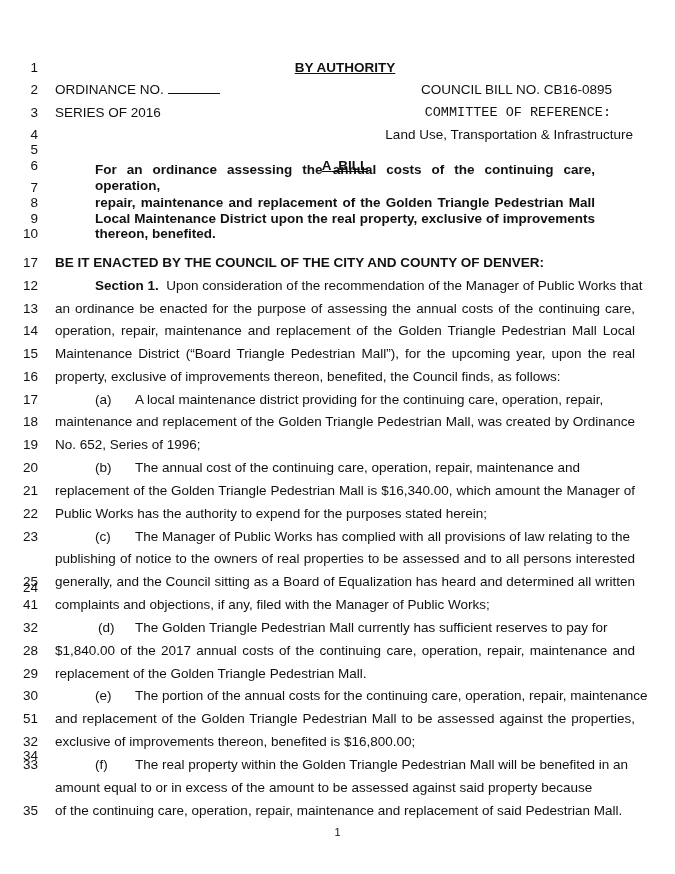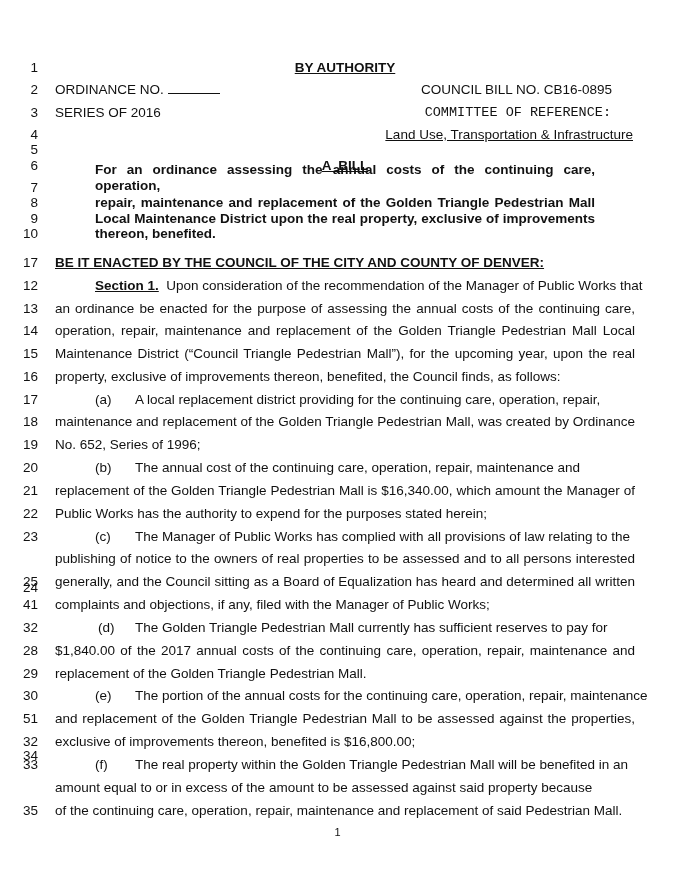--- a/index.html
+++ b/index.html
@@ -69,7 +69,7 @@
   <div class="row r" style="top:82px; left:55px; width:557px;">COUNCIL BILL NO. CB16-0895</div>
   <div class="row" style="top:105px">SERIES OF 2016</div>
   <div class="row r" style="top:105px; width:556px;font-family:Liberation Mono, monospace;">COMMITTEE OF REFERENCE:</div>
-  <div class="row r" style="top:127px; width:578px;text-decoration:underline;">Land Use, Transportation &amp; Infrastructure</div>
+  <div class="row r" style="top:127px; width:578px;">Land Use, Transportation &amp; Infrastructure</div>
 
   <div class="row c b u" style="top:158px; left:55px; width:580px; white-space:pre;">A  BILL</div>
 

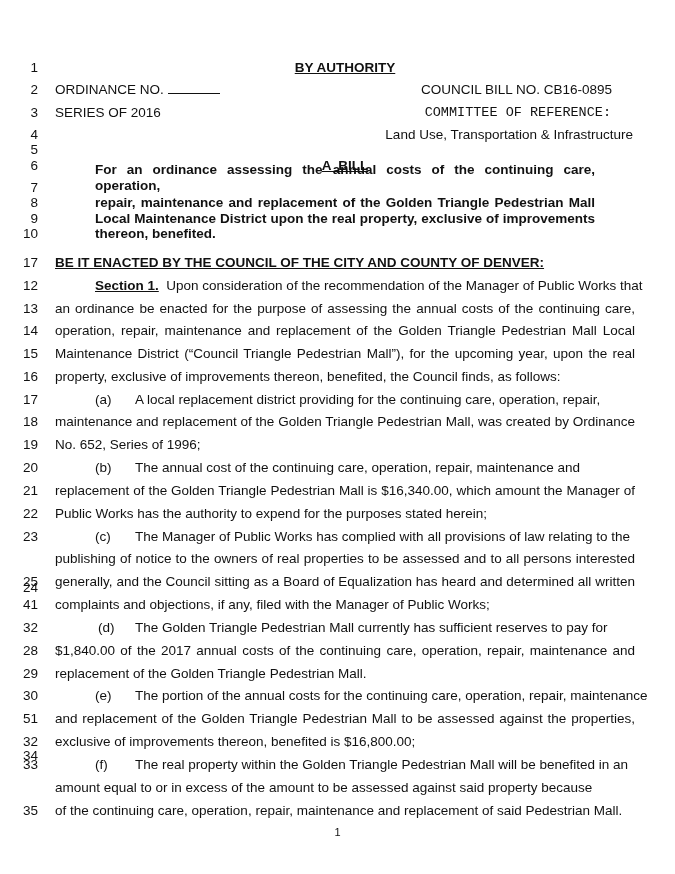--- a/index.html
+++ b/index.html
@@ -10,7 +10,7 @@
   .j { text-align:justify; text-align-last:justify; white-space:normal; }
   .c { text-align:center; }
   .r { text-align:right; }
-  .b { font-weight:bold;text-decoration:underline; }
+  .b { font-weight:bold; }
   .u { text-decoration:underline; }
   .title { position:absolute; left:95px; width:500px; font-size:13.5px; line-height:15.5px; font-weight:bold; }
   .ind { display:inline-block; width:40px; }

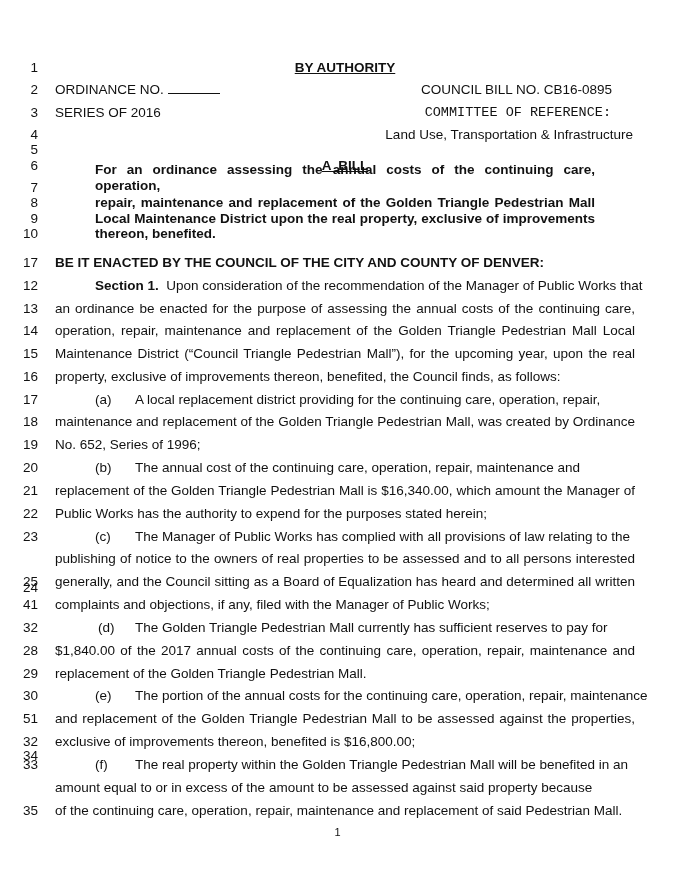--- a/index.html
+++ b/index.html
@@ -85,7 +85,7 @@
   </div>
   <div class="row j" style="top:301px">an ordinance be enacted for the purpose of assessing the annual costs of the continuing care,</div>
   <div class="row j" style="top:323px">operation, repair, maintenance and replacement of the Golden Triangle Pedestrian Mall Local</div>
-  <div class="row j" style="top:346px">Maintenance District (“Council Triangle Pedestrian Mall”), for the upcoming year, upon the real</div>
+  <div class="row j" style="top:346px">Maintenance District (“Board Triangle Pedestrian Mall”), for the upcoming year, upon the real</div>
   <div class="row" style="top:369px">property, exclusive of improvements thereon, benefited, the Council finds, as follows:</div>
 
   <div class="row" style="top:392px">

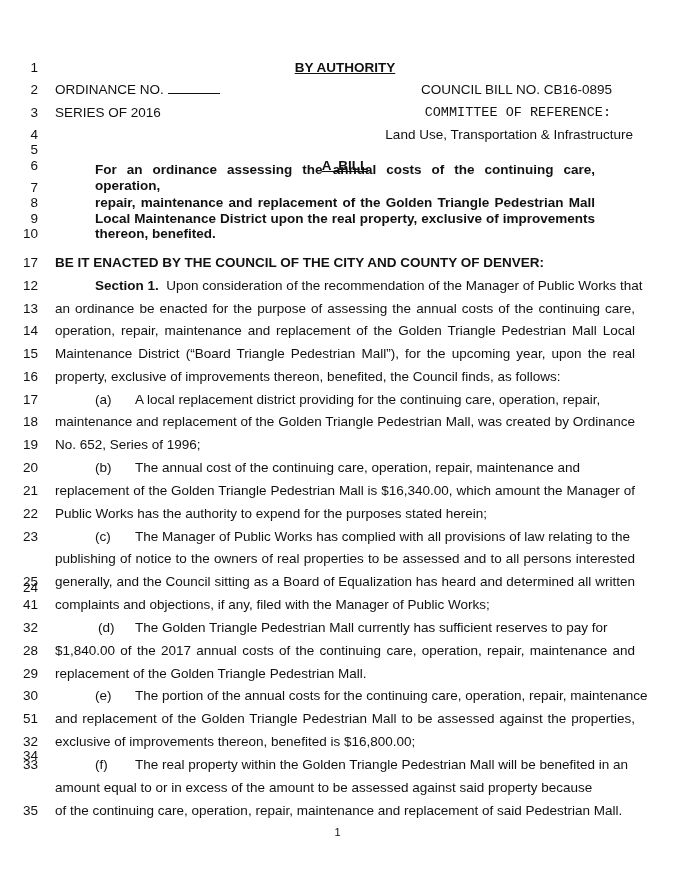--- a/index.html
+++ b/index.html
@@ -89,7 +89,7 @@
   <div class="row" style="top:369px">property, exclusive of improvements thereon, benefited, the Council finds, as follows:</div>
 
   <div class="row" style="top:392px">
-    <span class="ind"></span><span class="sub">(a)</span><span>A local replacement district providing for the continuing care, operation, repair,</span>
+    <span class="ind"></span><span class="sub">(a)</span><span>A local maintenance district providing for the continuing care, operation, repair,</span>
   </div>
   <div class="row j" style="top:414px">maintenance and replacement of the Golden Triangle Pedestrian Mall, was created by Ordinance</div>
   <div class="row" style="top:437px">No. 652, Series of 1996;</div>

